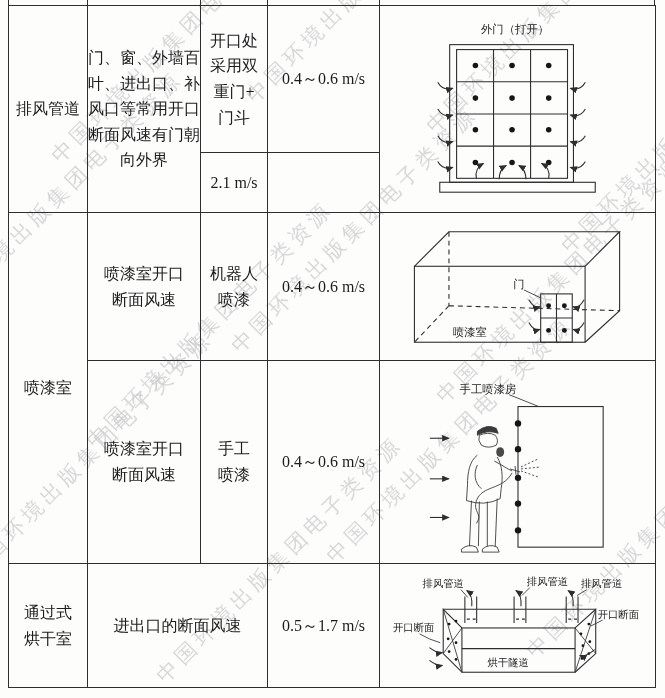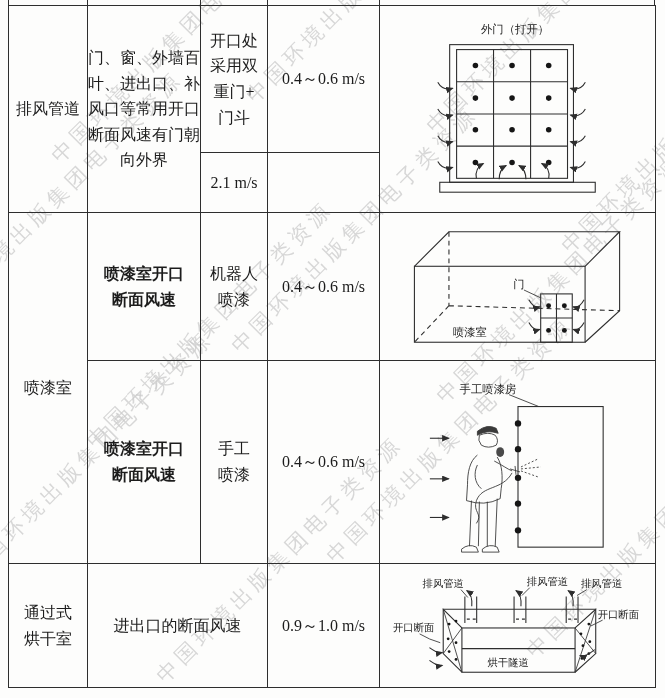--- a/index.html
+++ b/index.html
@@ -30,7 +30,7 @@
     background:transparent; overflow:hidden;
   }
   td.desc-justify { text-align:justify; padding:0 7px; line-height:1.72;font-family:Liberation Serif, serif; }
-  td.desc-left   { text-align:left; padding-left:14px; white-space:pre-line;font-weight:bold; }
+  td.desc-left   { text-align:left; padding-left:14px; white-space:pre-line; }
   td.preline     { white-space:pre-line; }
   td.nowrap      { white-space:nowrap; }
   td.diag        { padding:0; }

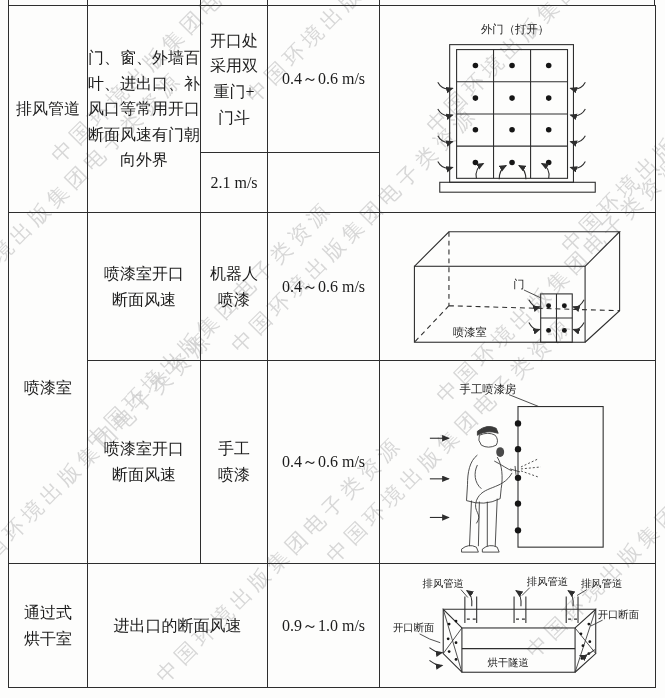--- a/index.html
+++ b/index.html
@@ -238,7 +238,7 @@
         <td class="preline">通过式
 烘干室</td>
         <td colspan="2">进出口的断面风速</td>
-        <td>0.9～1.0 m/s</td>
+        <td>0.5～1.7 m/s</td>
         <td class="diag">
 
           <svg width="274" height="122" viewBox="0 0 276 124">

